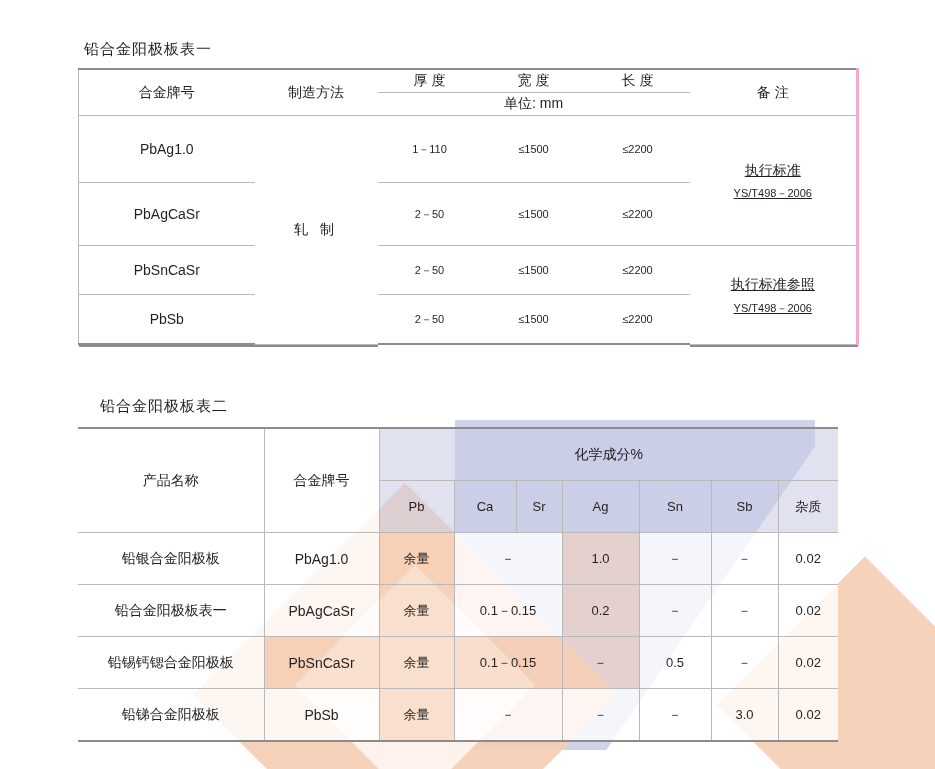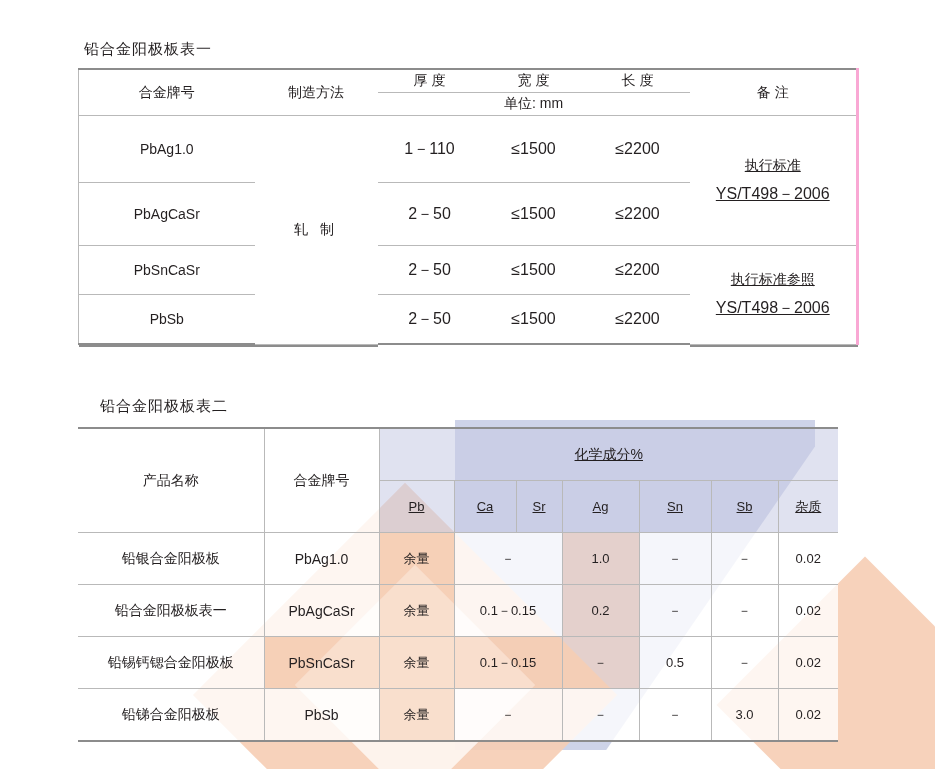--- a/index.html
+++ b/index.html
@@ -105,7 +105,7 @@
   #table-one .topline { border-top: 2px solid #8c8c8c; }
   #table-one .botline { border-bottom: 2px solid #8c8c8c; }
   .sp { letter-spacing: 4px; }
-  .small { font-size: 16px; }
+  .small { font-size: 11px; }
   .stk { line-height: 1.9; text-decoration: underline; }
 
   

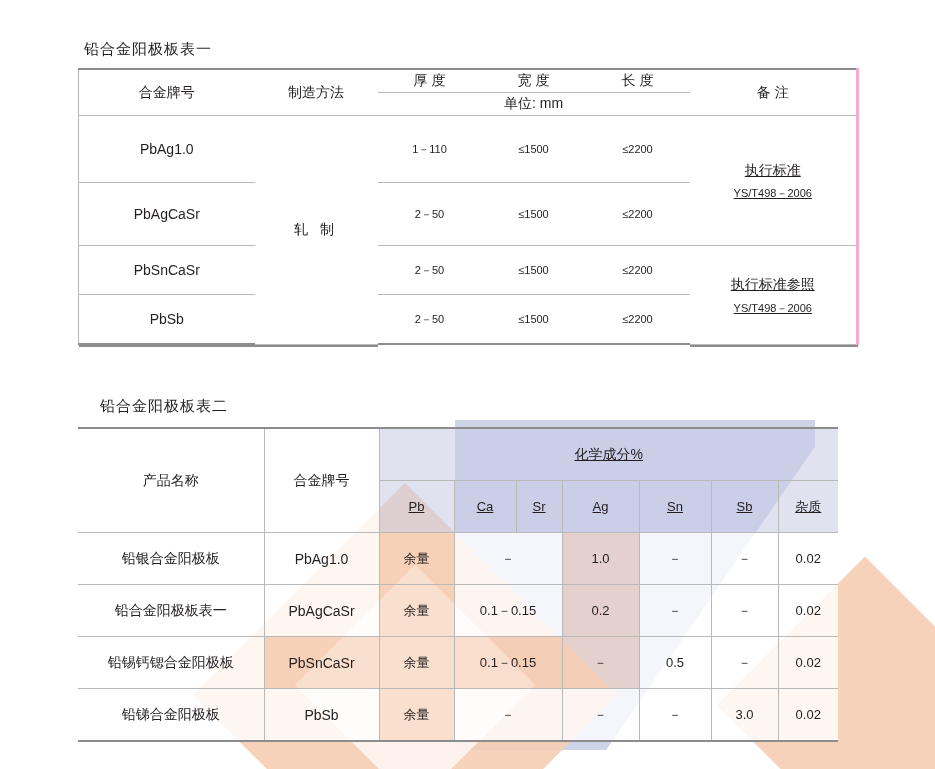--- a/index.html
+++ b/index.html
@@ -127,7 +127,7 @@
   #table-two .topline { border-top: 2px solid #8c8c8c; }
   #table-two .botline { border-bottom: 2px solid #8c8c8c; }
   #table-two .tint { background: rgba(246,205,180,0.55); }
-  #table-two .hdr-blue { background: rgba(198,203,228,0.55); text-decoration: underline; }
+  #table-two .hdr-blue { background: rgba(198,203,228,0.55); }
   #table-two .clear { background: rgba(255,255,255,0.80); margin-top: 16px; }
   .mini { font-size: 13px; }
 </style>

